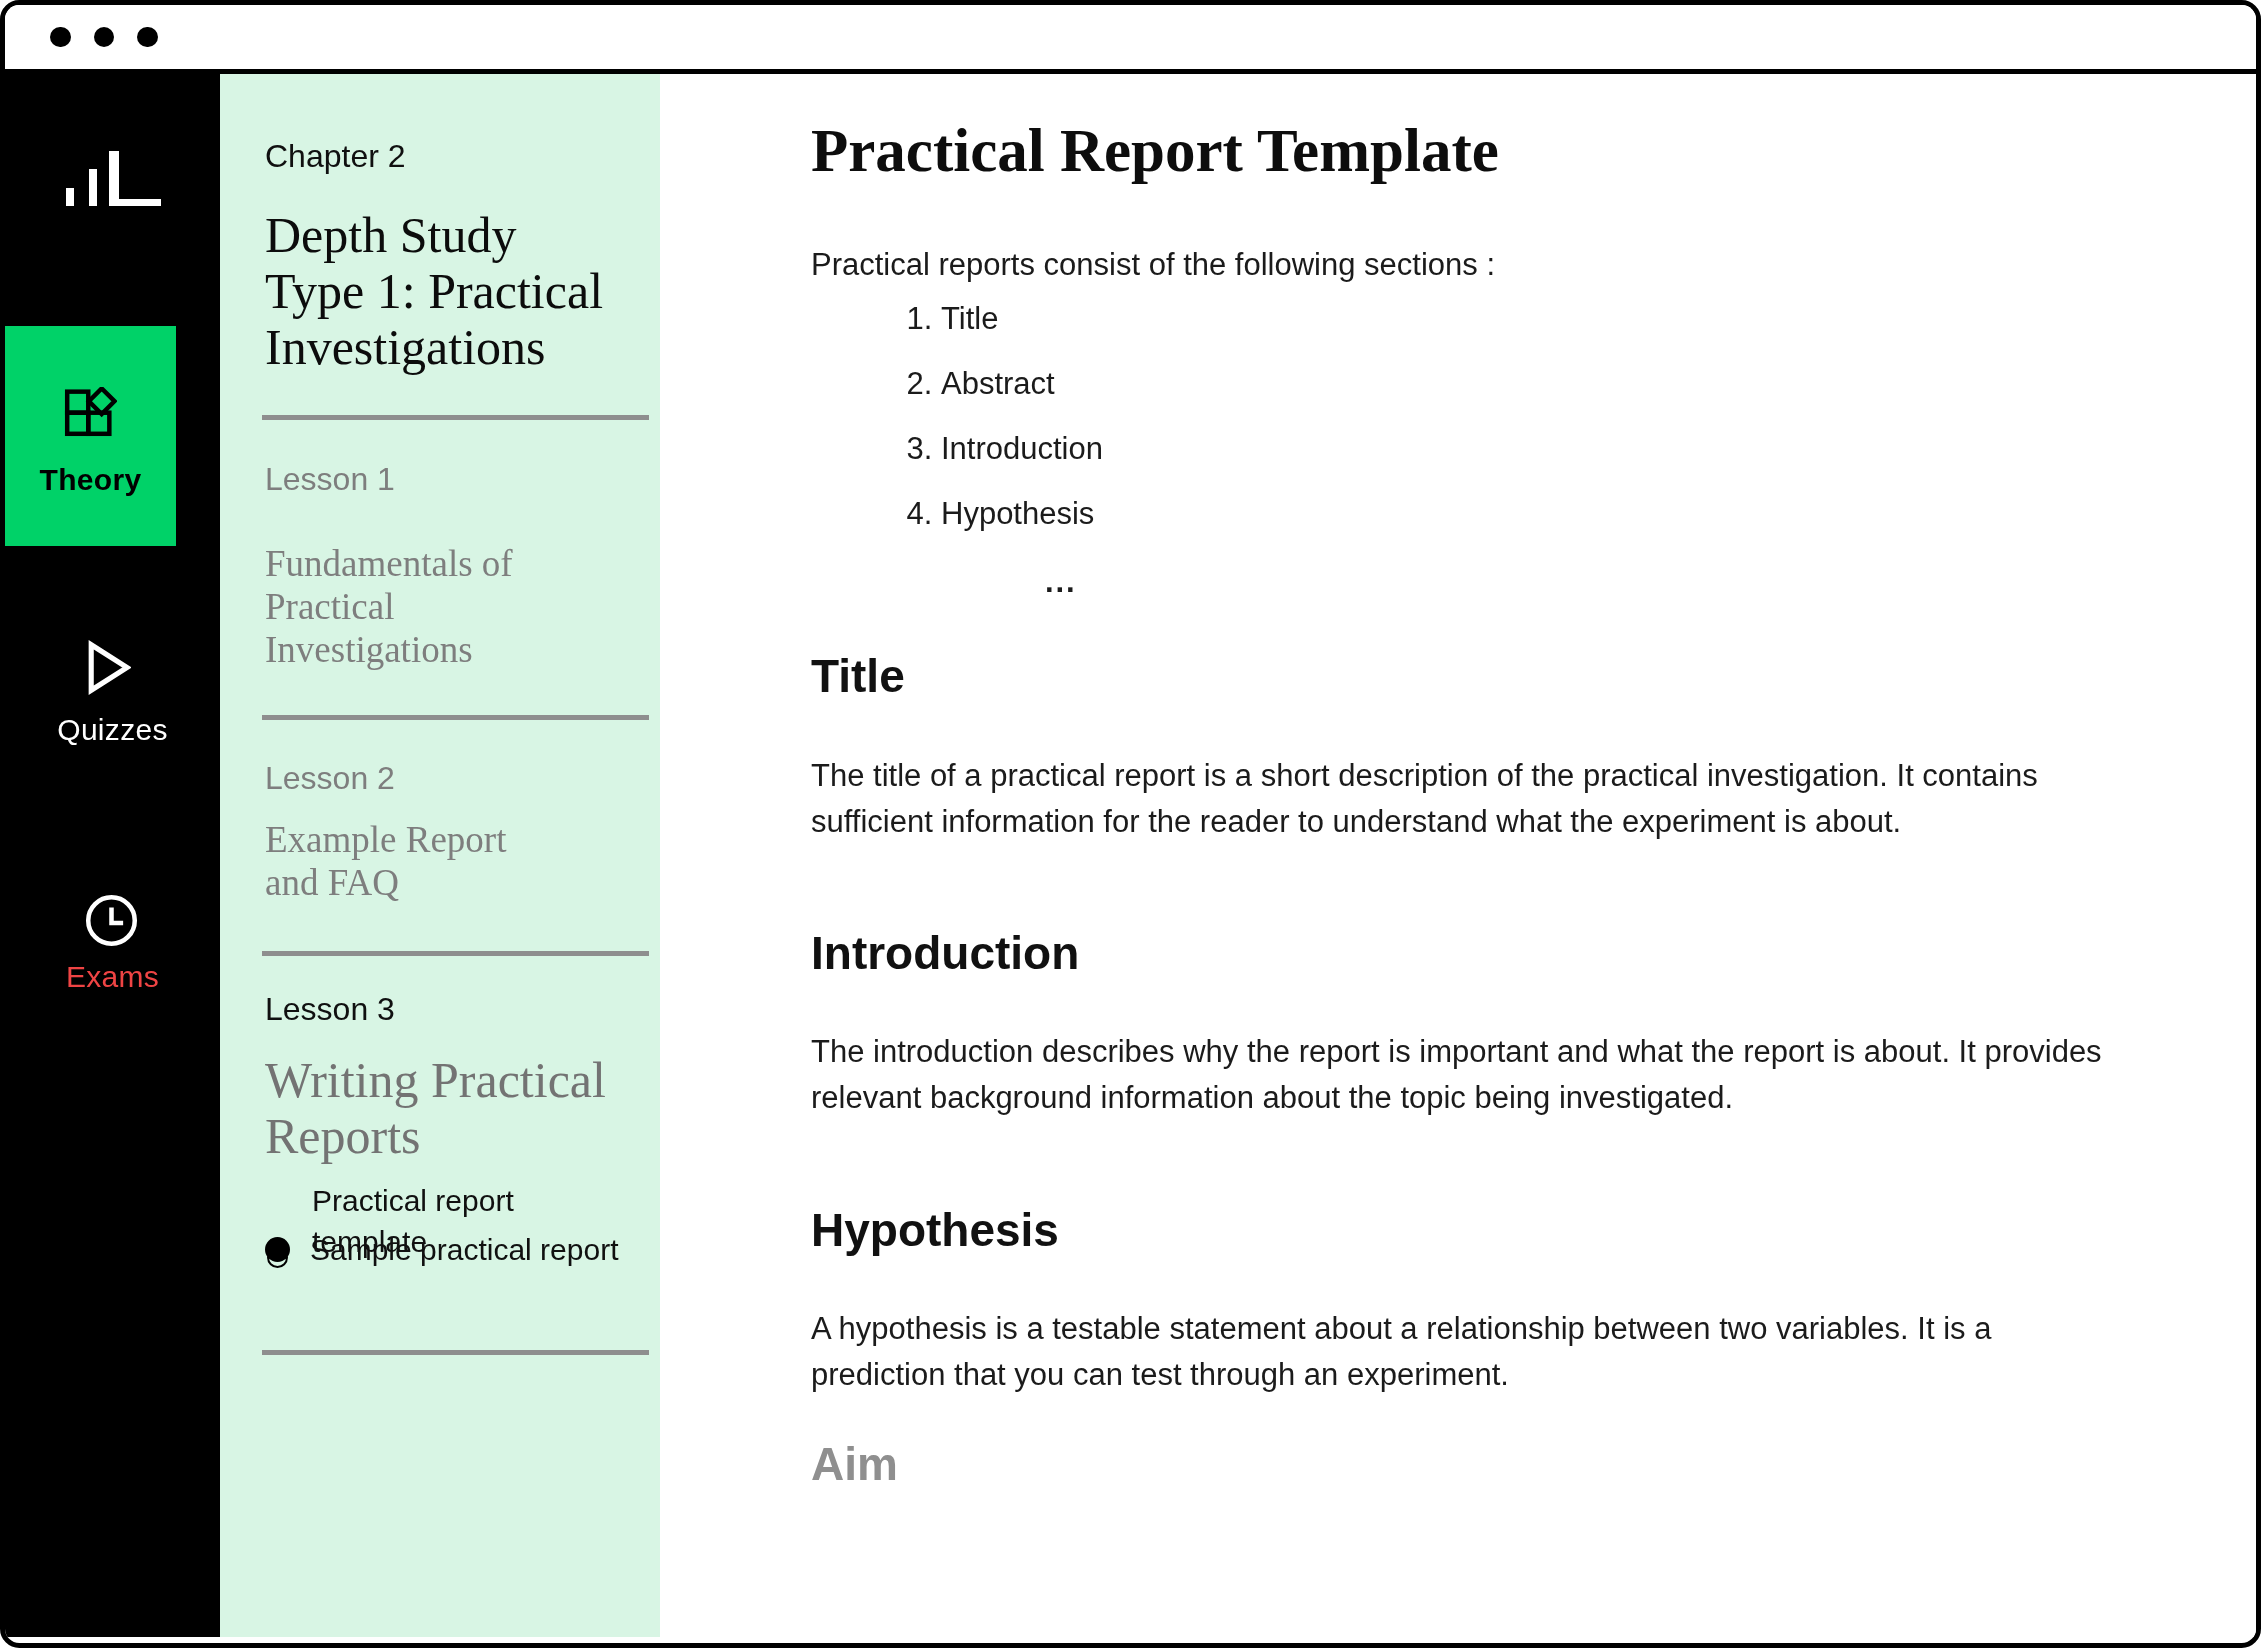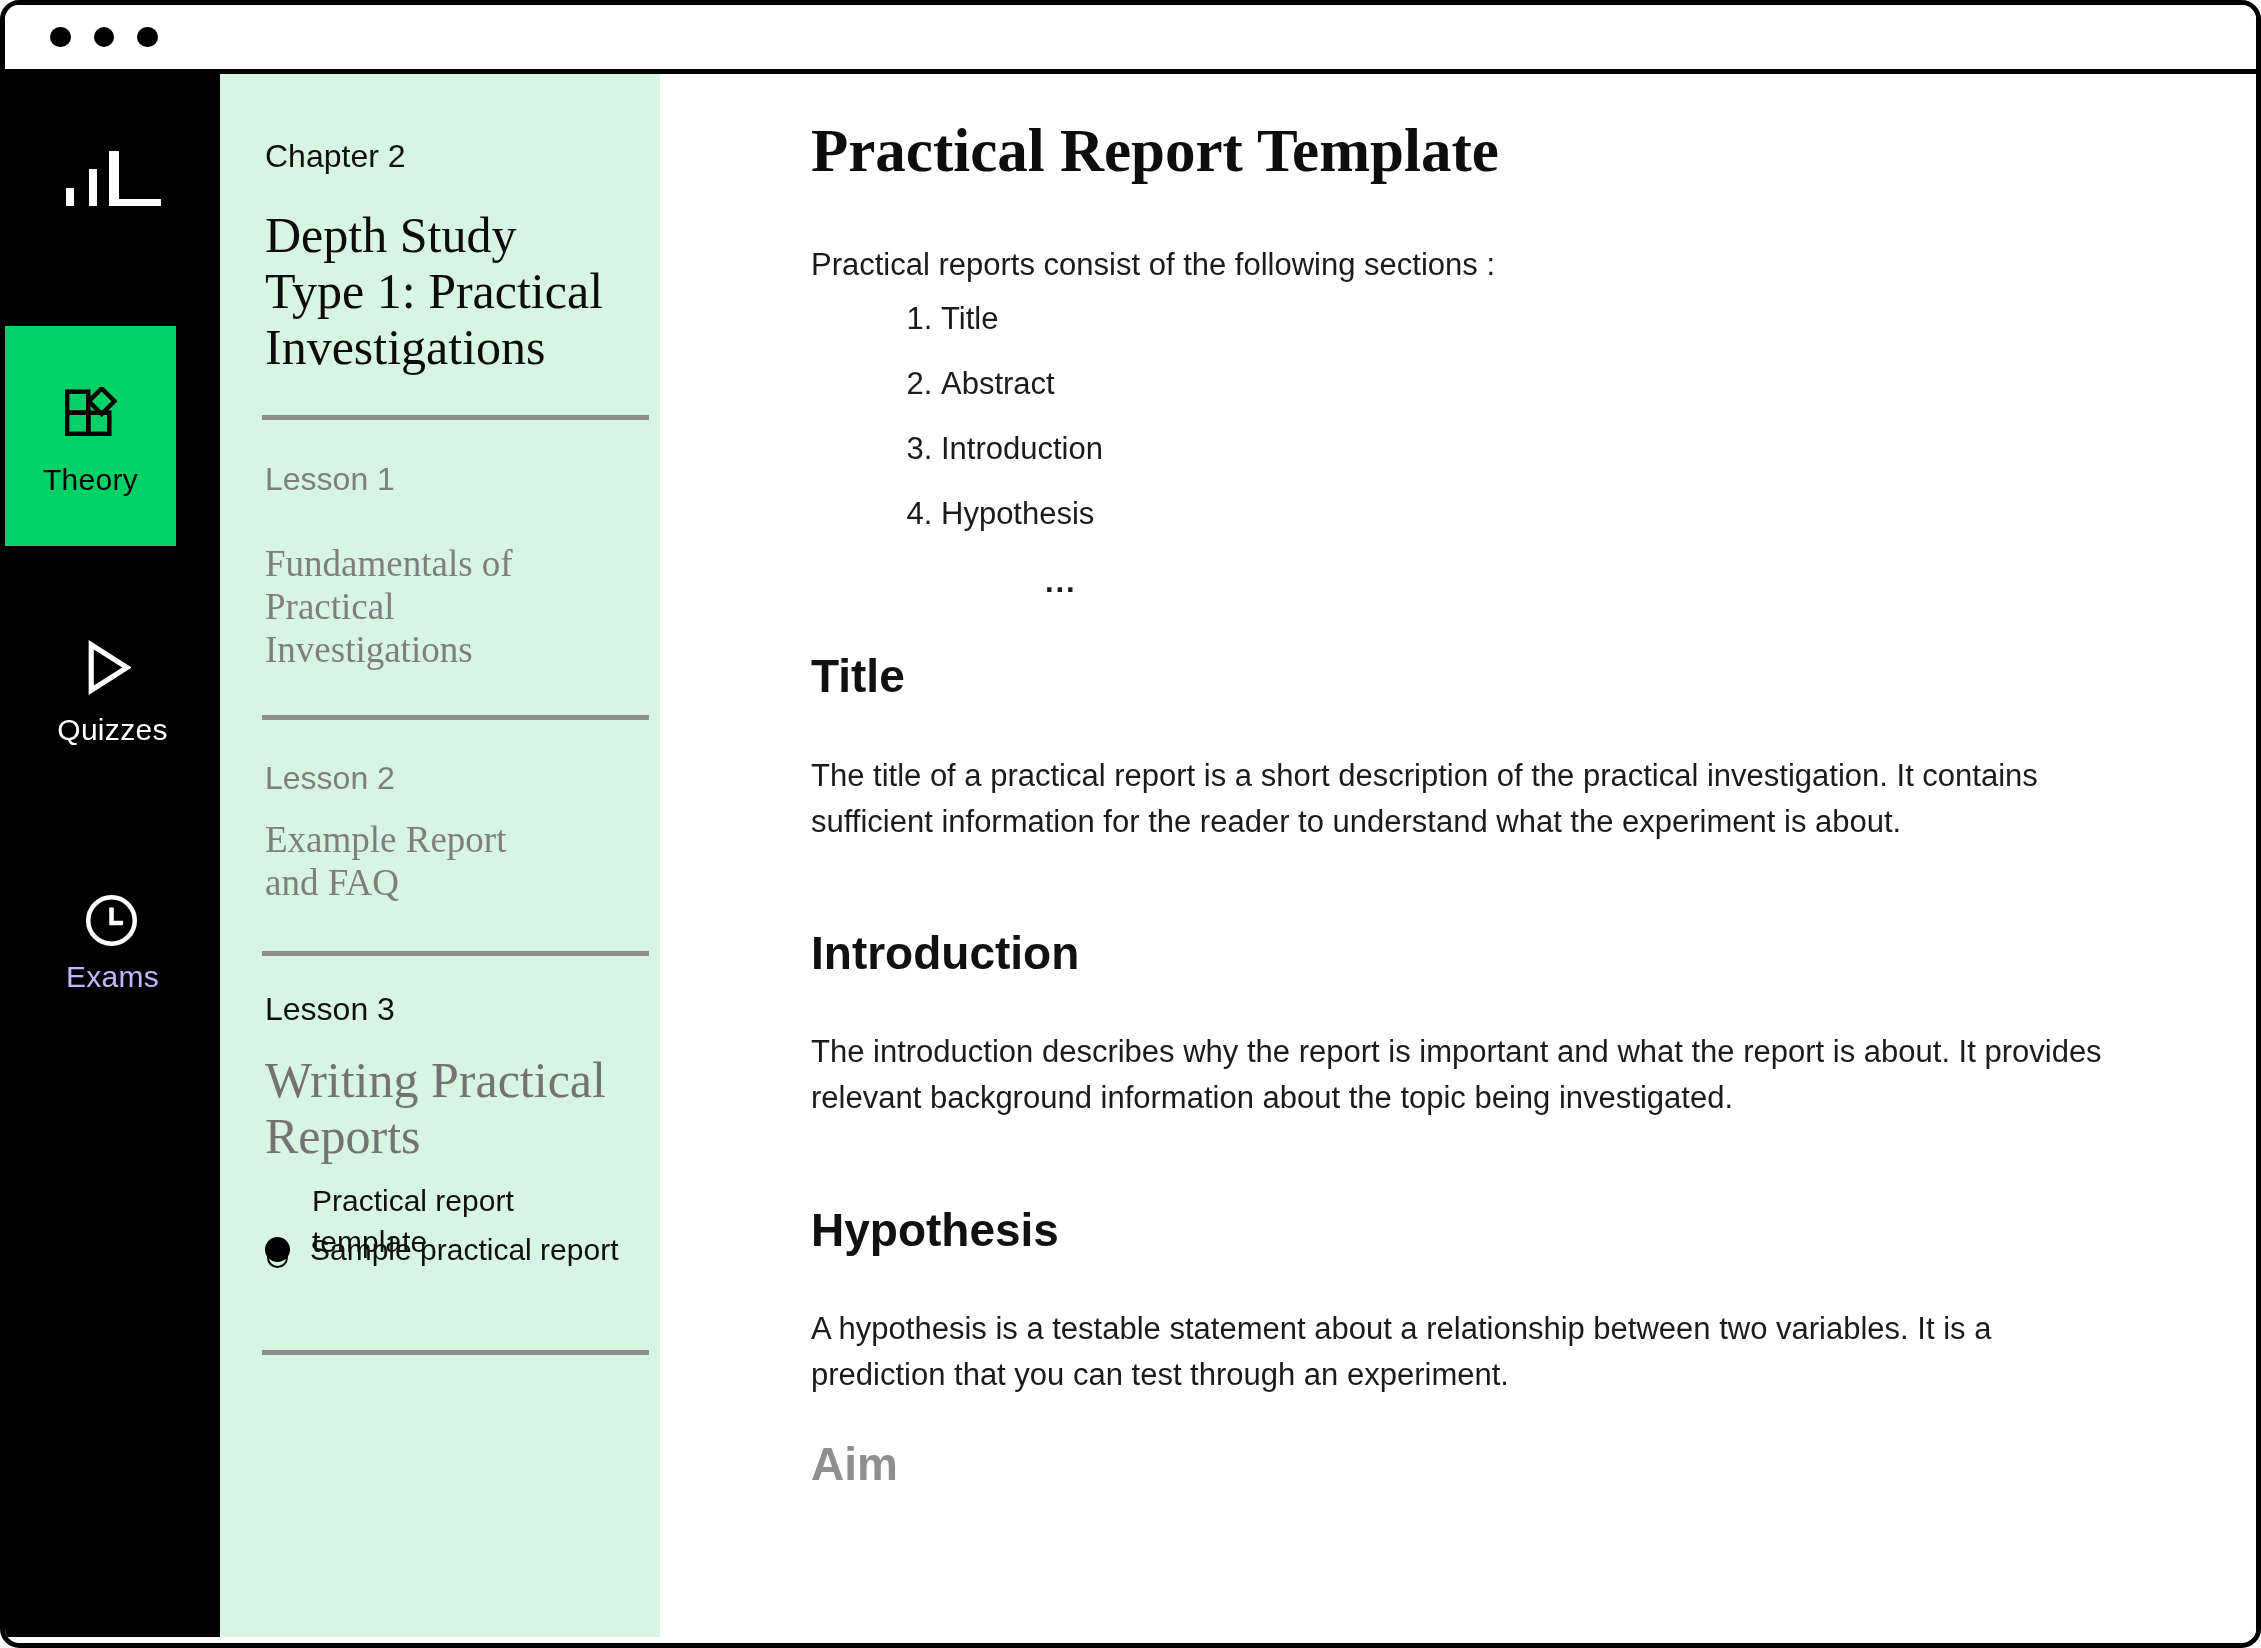--- a/index.html
+++ b/index.html
@@ -24,7 +24,7 @@
   .logo .foot { left:43px; width:52px; height:7px; }
 
   .rail-item { position:absolute; width:100%; text-align:center; }
-  .tile-theory { top:252px; left:0; width:171px; height:220px; background:#00d268; color:#000; }
+  .tile-theory { top:252px; left:0; width:171px; height:220px; background:#00d268; color:#000;font-weight:bold; }
   .tile-theory svg { position:absolute; top:61px; left:calc(50% - 26.4px); }
   .rail-label { position:absolute; width:100%; text-align:center; font-size:30px; letter-spacing:0.3px; }
   .tile-theory .rail-label { top:137px; color:#000; }

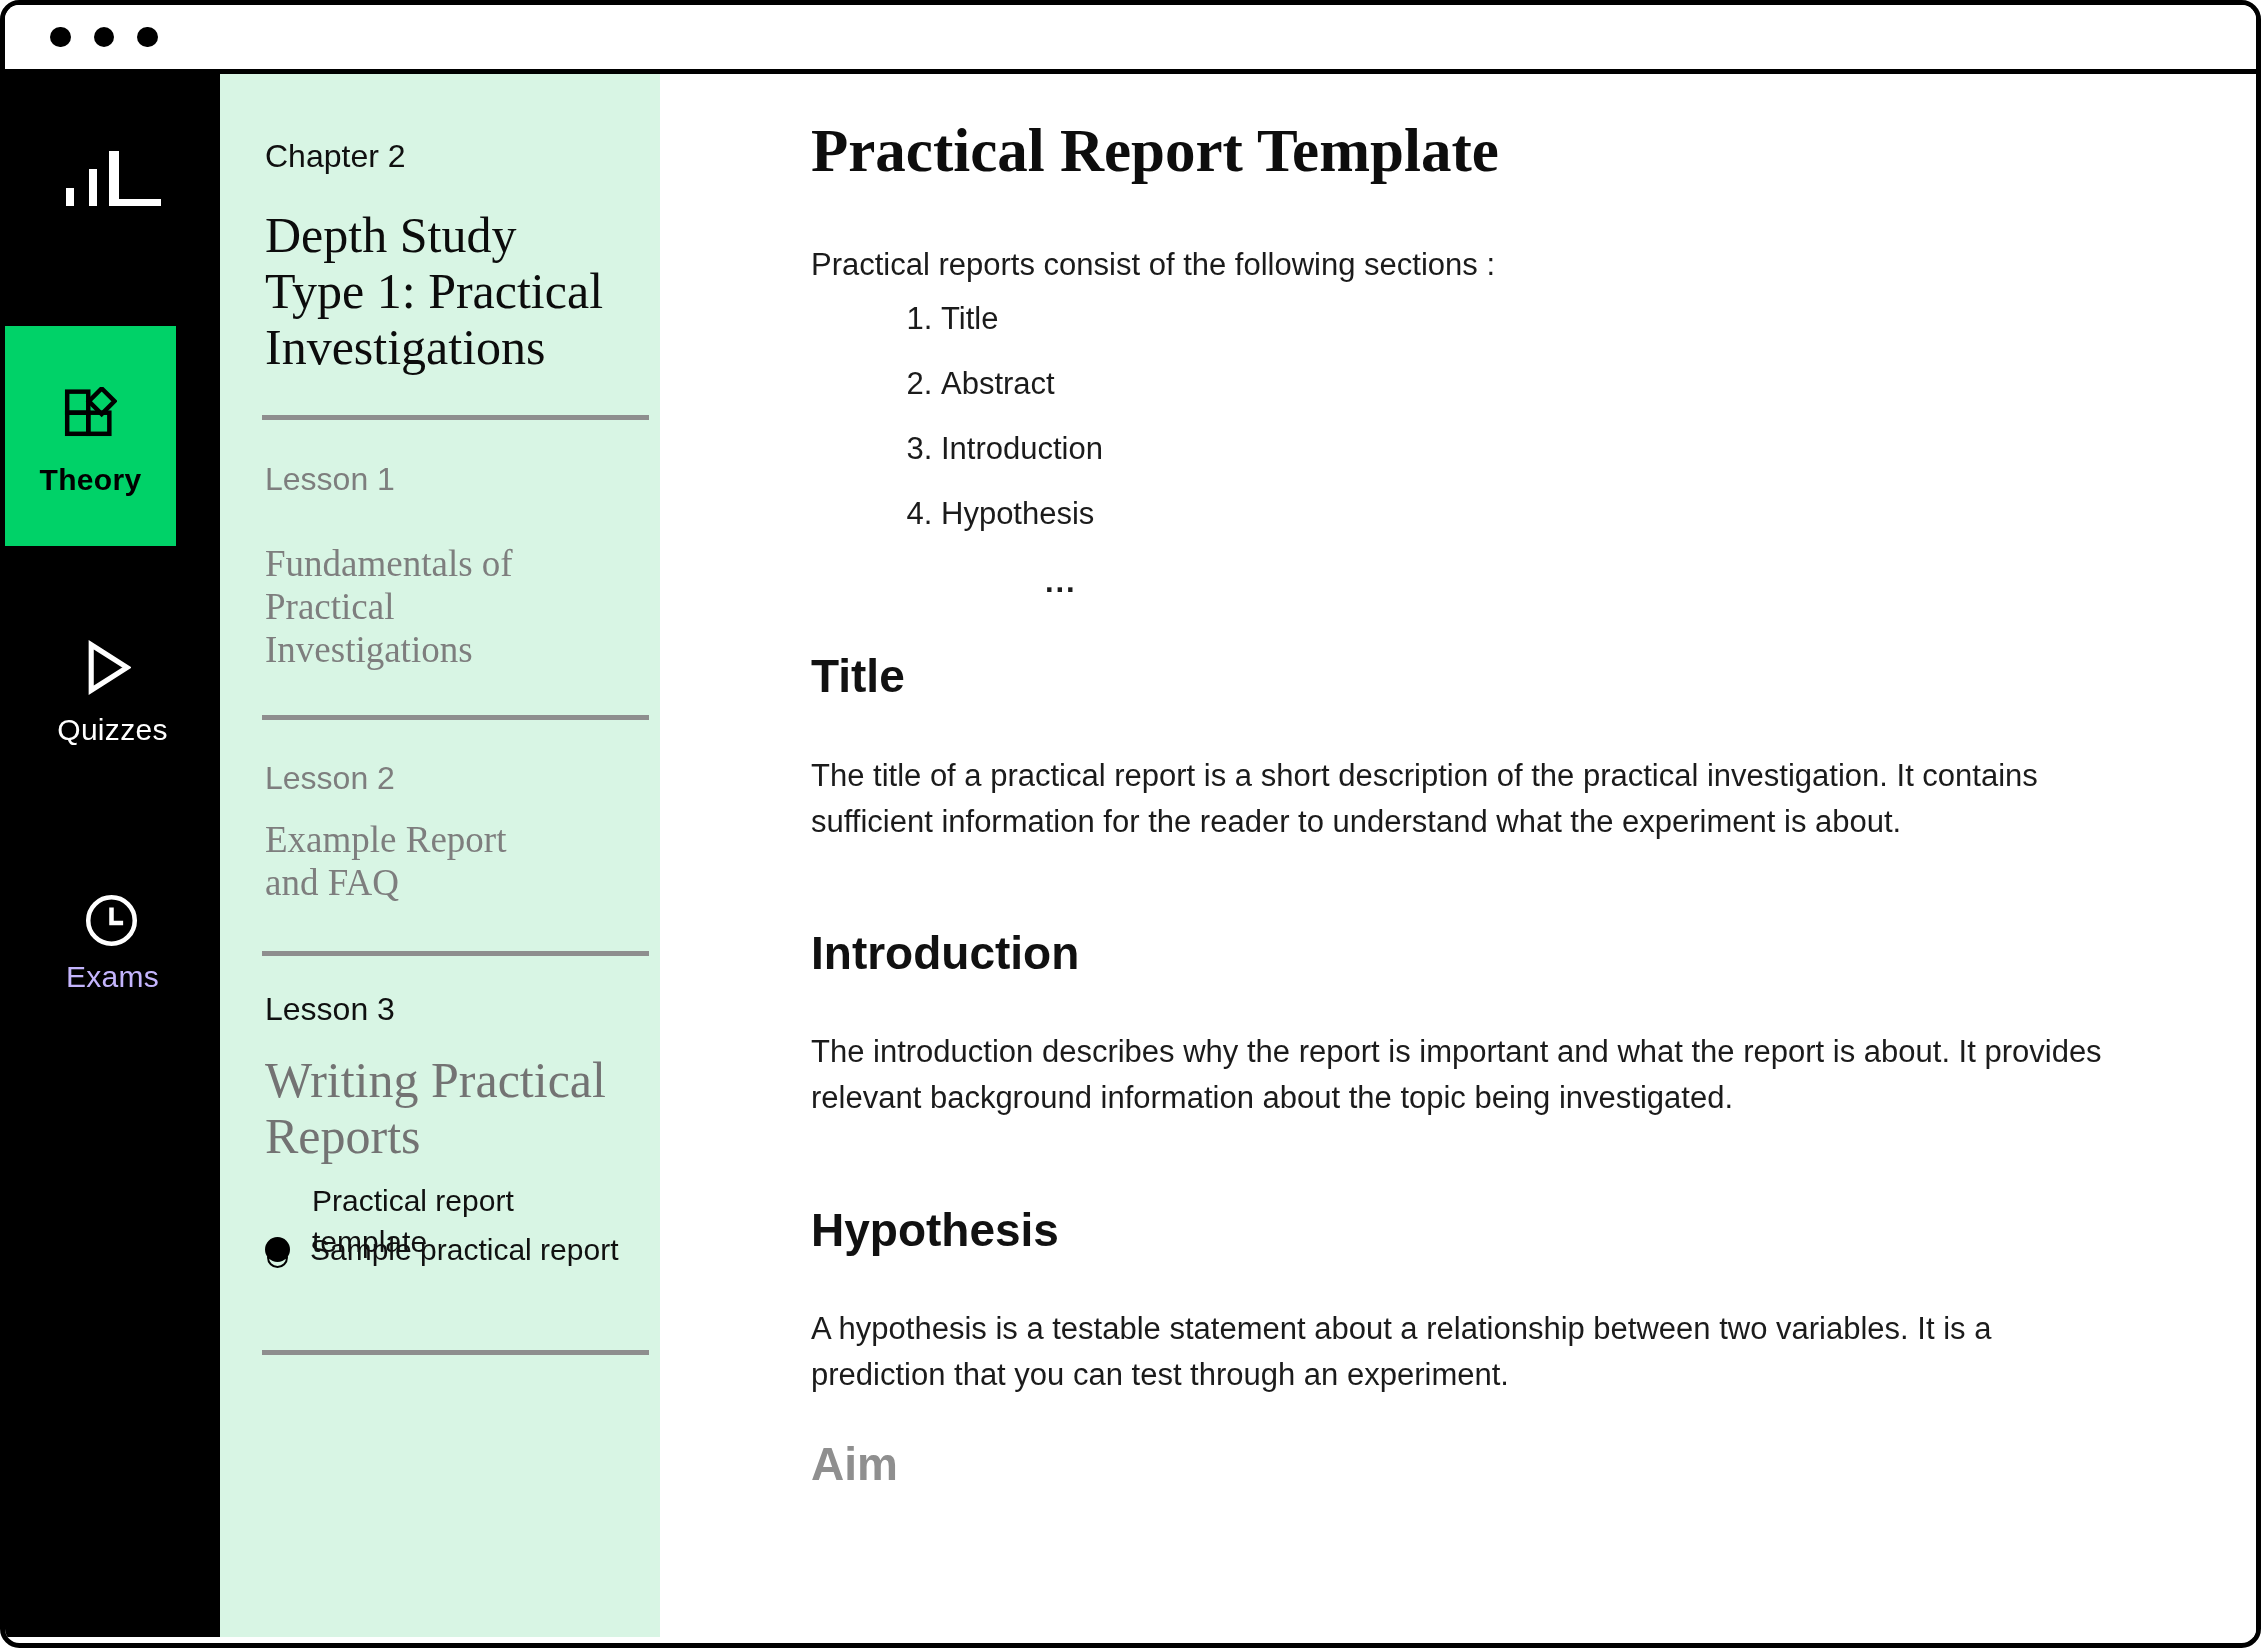--- a/index.html
+++ b/index.html
@@ -31,7 +31,7 @@
   .icon-play  { position:absolute; top:566px; left:83px; }
   .lbl-quizzes{ top:639px; color:#fff; }
   .icon-clock { position:absolute; top:820px; left:80px; }
-  .lbl-exams  { top:886px; color:#c4b5fd; }
+  .lbl-exams  { top:886px; color:#ef4444; }
 
   
   .toc { width:440px; background:#d8f5e4; position:relative; flex:0 0 auto; }

